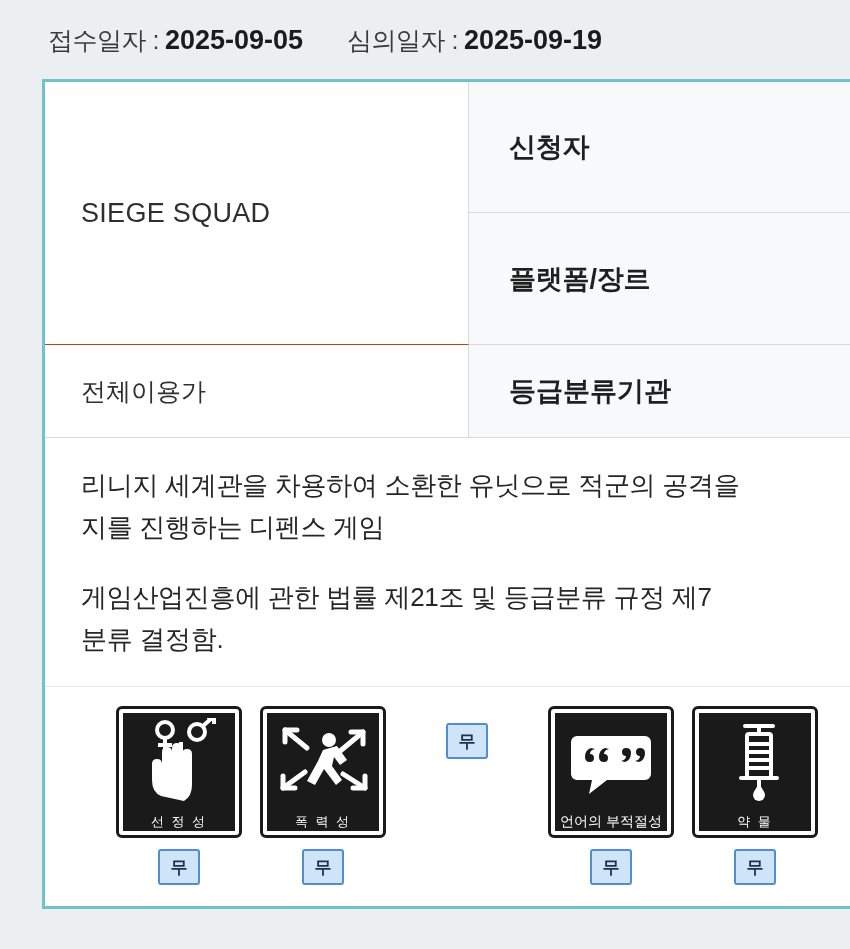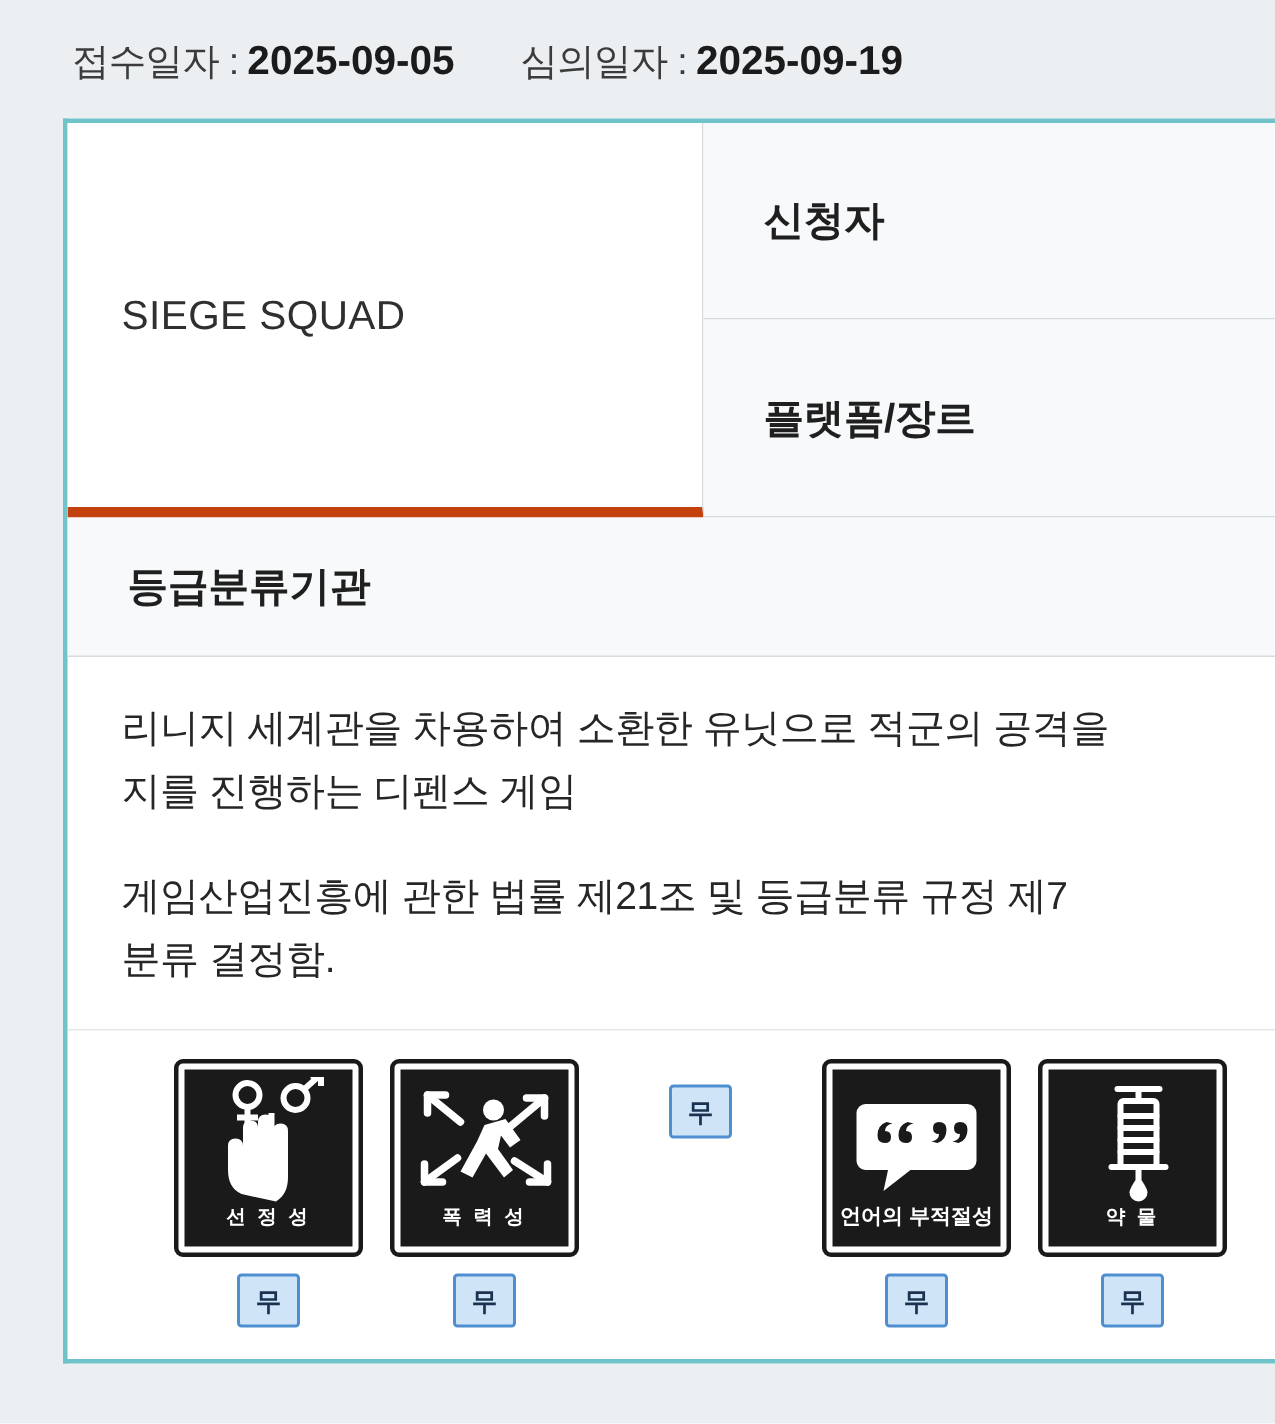--- a/index.html
+++ b/index.html
@@ -80,7 +80,7 @@
     min-height: 263px;
     padding: 0 0 0 36px;
     border-right: 1px solid #d7dbdd;
-    border-bottom: 7px solid #c2410c;
+    border-bottom: 1px solid #c2410c;
     background: #ffffff;
     font-size: 27px;
     color: #2f2f2f;

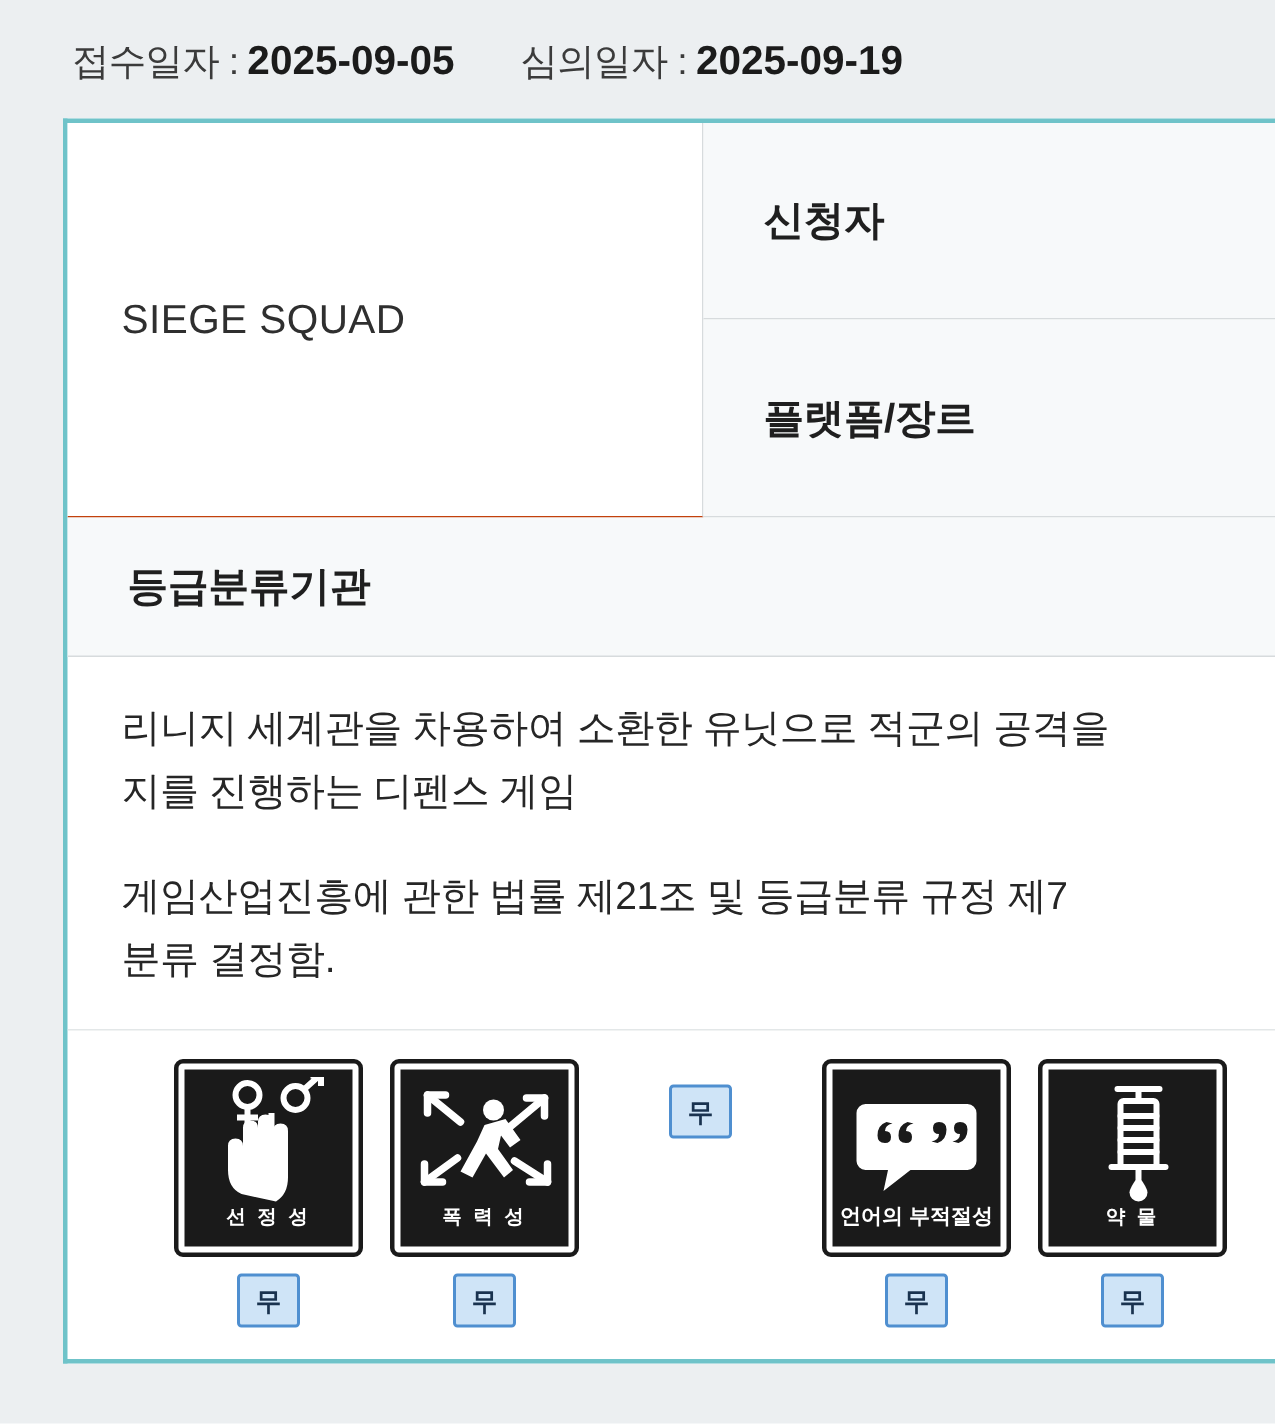--- a/index.html
+++ b/index.html
@@ -245,6 +245,7 @@
     </div>
 
     <div class="row">
+      <div class="cell rating-cell">전체이용가</div>
       <div class="cell org-cell">등급분류기관</div>
     </div>
 

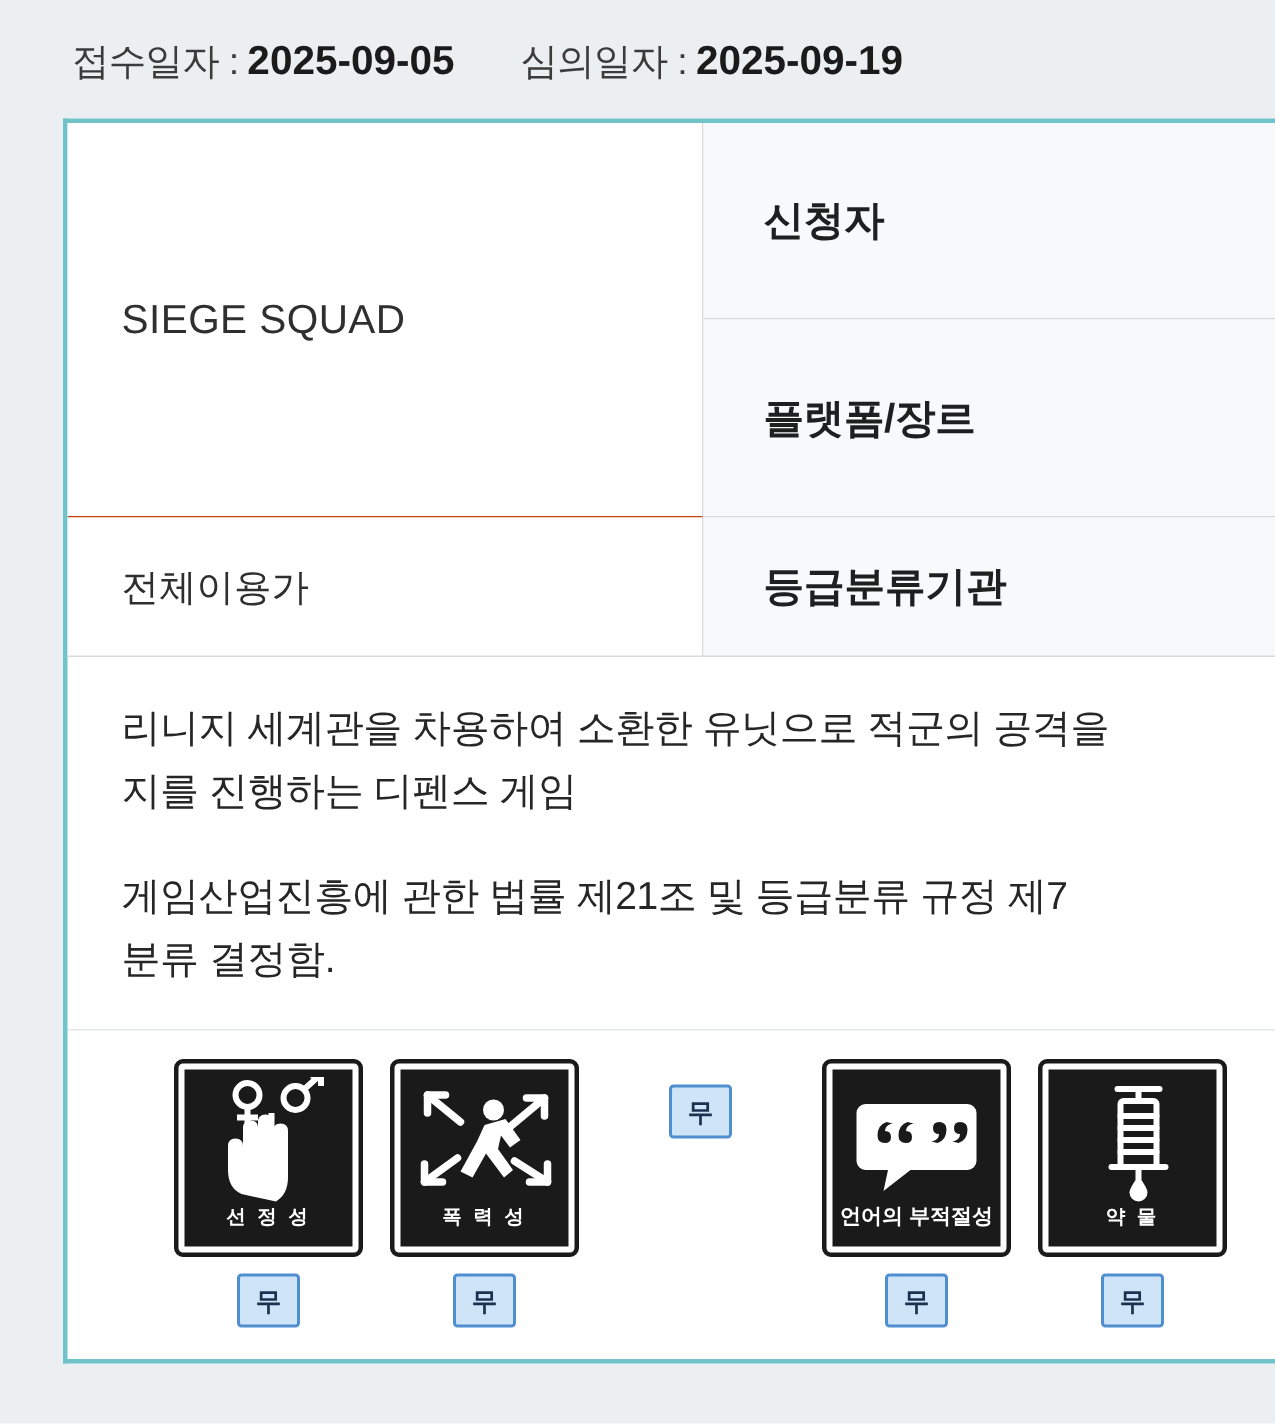--- a/index.html
+++ b/index.html
@@ -191,10 +191,10 @@
     width: 100%;
     text-align: center;
     font-size: 13px;
-    font-weight: bold;
+    font-weight: normal;
     color: #ffffff;
     letter-spacing: 2px;
-    padding-bottom: 14px;
+    padding-bottom: 3px;
     line-height: 1;
   }
   .icon-caption.small {

